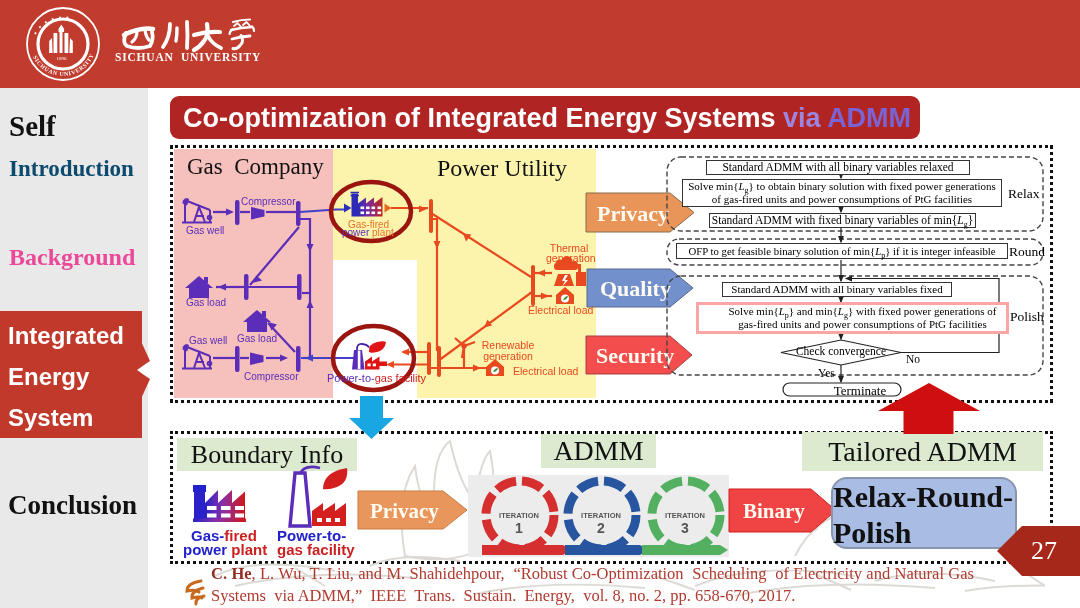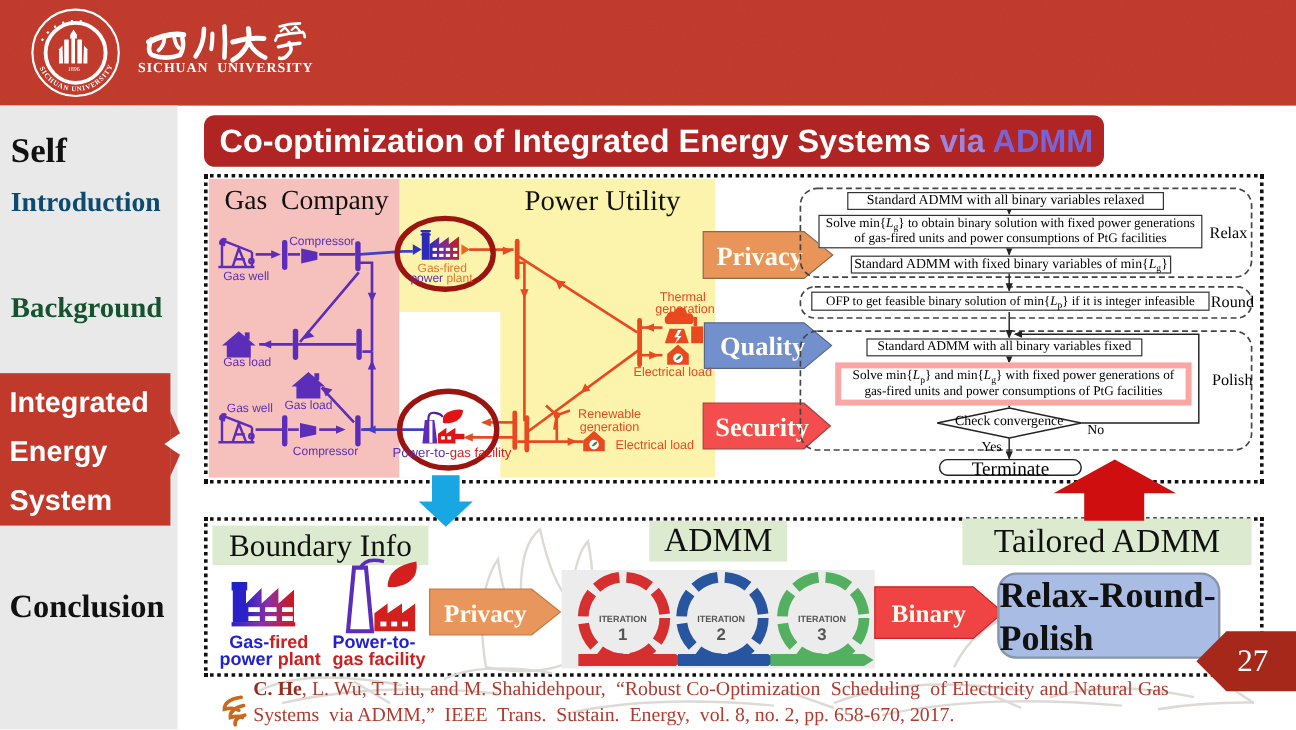--- a/index.html
+++ b/index.html
@@ -76,7 +76,7 @@
 <div class="abs" style="left:0;top:88px;width:148px;height:520px;background:#e9e9e9;"></div>
 <div class="abs serif" style="left:9px;top:110px;font-size:29px;font-weight:bold;color:#111;">Self</div>
 <div class="abs serif" style="left:9px;top:156px;font-size:23px;font-weight:bold;color:#0c4a6e;">Introduction</div>
-<div class="abs serif" style="left:9px;top:244px;font-size:24px;font-weight:bold;color:#14532d;">Background</div>
+<div class="abs serif" style="left:9px;top:244px;font-size:24px;font-weight:bold;color:#ec4899;">Background</div>
 <div class="abs" style="left:0;top:311px;width:142px;height:127px;background:#c0392b;"></div>
 <svg class="abs" style="left:130px;top:335px;" width="25" height="70" viewBox="0 0 25 70">
   <polygon points="7,35 20,26 20,44" fill="#fff"></polygon>

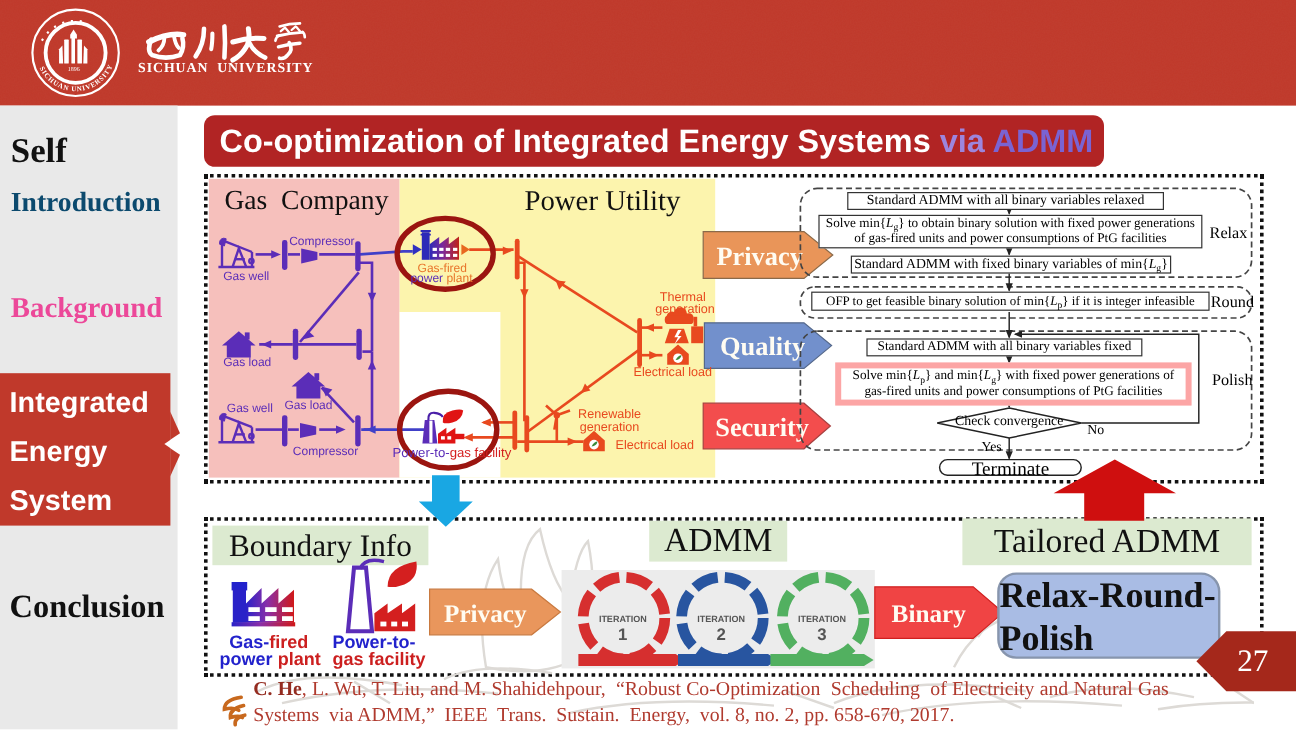--- a/index.html
+++ b/index.html
@@ -309,7 +309,7 @@
 <div class="abs serif" style="left:709px;top:213px;width:265px;height:13px;border:1px solid #333;background:#fff;font-size:11.5px;text-align:center;line-height:13px;">Standard ADMM with fixed binary variables of min{<i>L</i><sub style="font-size:8px">g</sub>}</div>
 <div class="abs serif" style="left:676px;top:243px;width:330px;height:14px;border:1px solid #333;background:#fff;font-size:10.8px;text-align:center;line-height:14px;">OFP to get feasible binary solution of min{<i>L</i><sub style="font-size:8px">p</sub>} if it is integer infeasible</div>
 <div class="abs serif" style="left:722px;top:282px;width:228px;height:13px;border:1px solid #333;background:#fff;font-size:11px;text-align:center;line-height:13px;">Standard ADMM with all binary variables fixed</div>
-<div class="abs serif" style="left:696px;top:302px;width:287px;height:26px;border:5px solid #fca5a5;background:#fff;font-size:11px;text-align:center;line-height:13px;">Solve min{<i>L</i><sub style="font-size:8px">p</sub>} and min{<i>L</i><sub style="font-size:8px">g</sub>} with fixed power generations of gas-fired units and power consumptions of PtG facilities</div>
+<div class="abs serif" style="left:696px;top:302px;width:287px;height:26px;border:3px solid #fca5a5;background:#fff;font-size:11px;text-align:center;line-height:13px;padding-left:20px;">Solve min{<i>L</i><sub style="font-size:8px">p</sub>} and min{<i>L</i><sub style="font-size:8px">g</sub>} with fixed power generations of gas-fired units and power consumptions of PtG facilities</div>
 <div class="abs serif" style="left:781px;top:345px;width:120px;font-size:11.5px;text-align:center;">Check convergence</div>
 <div class="abs serif" style="left:906px;top:353px;font-size:11.5px;">No</div>
 <div class="abs serif" style="left:818px;top:367px;font-size:11.5px;">Yes</div>

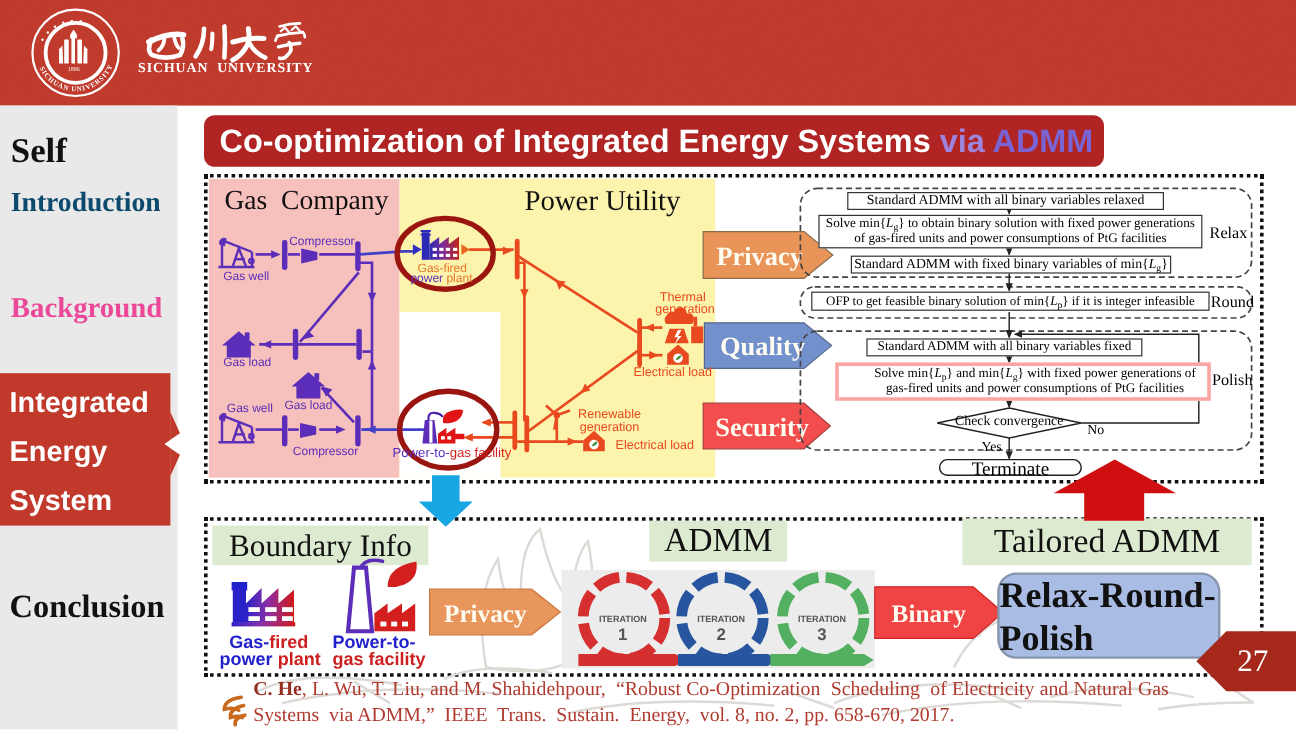--- a/index.html
+++ b/index.html
@@ -313,7 +313,7 @@
 <div class="abs serif" style="left:781px;top:345px;width:120px;font-size:11.5px;text-align:center;">Check convergence</div>
 <div class="abs serif" style="left:906px;top:353px;font-size:11.5px;">No</div>
 <div class="abs serif" style="left:818px;top:367px;font-size:11.5px;">Yes</div>
-<div class="abs serif" style="left:783px;top:383px;width:118px;font-size:16px;text-align:center;">Terminate</div>
+<div class="abs serif" style="left:783px;top:383px;width:118px;font-size:13px;text-align:center;padding-left:18px;">Terminate</div>
 <div class="abs serif" style="left:1008px;top:186px;font-size:13.5px;">Relax</div>
 <div class="abs serif" style="left:1009px;top:244px;font-size:13.5px;">Round</div>
 <div class="abs serif" style="left:1010px;top:309px;font-size:13.5px;">Polish</div>

